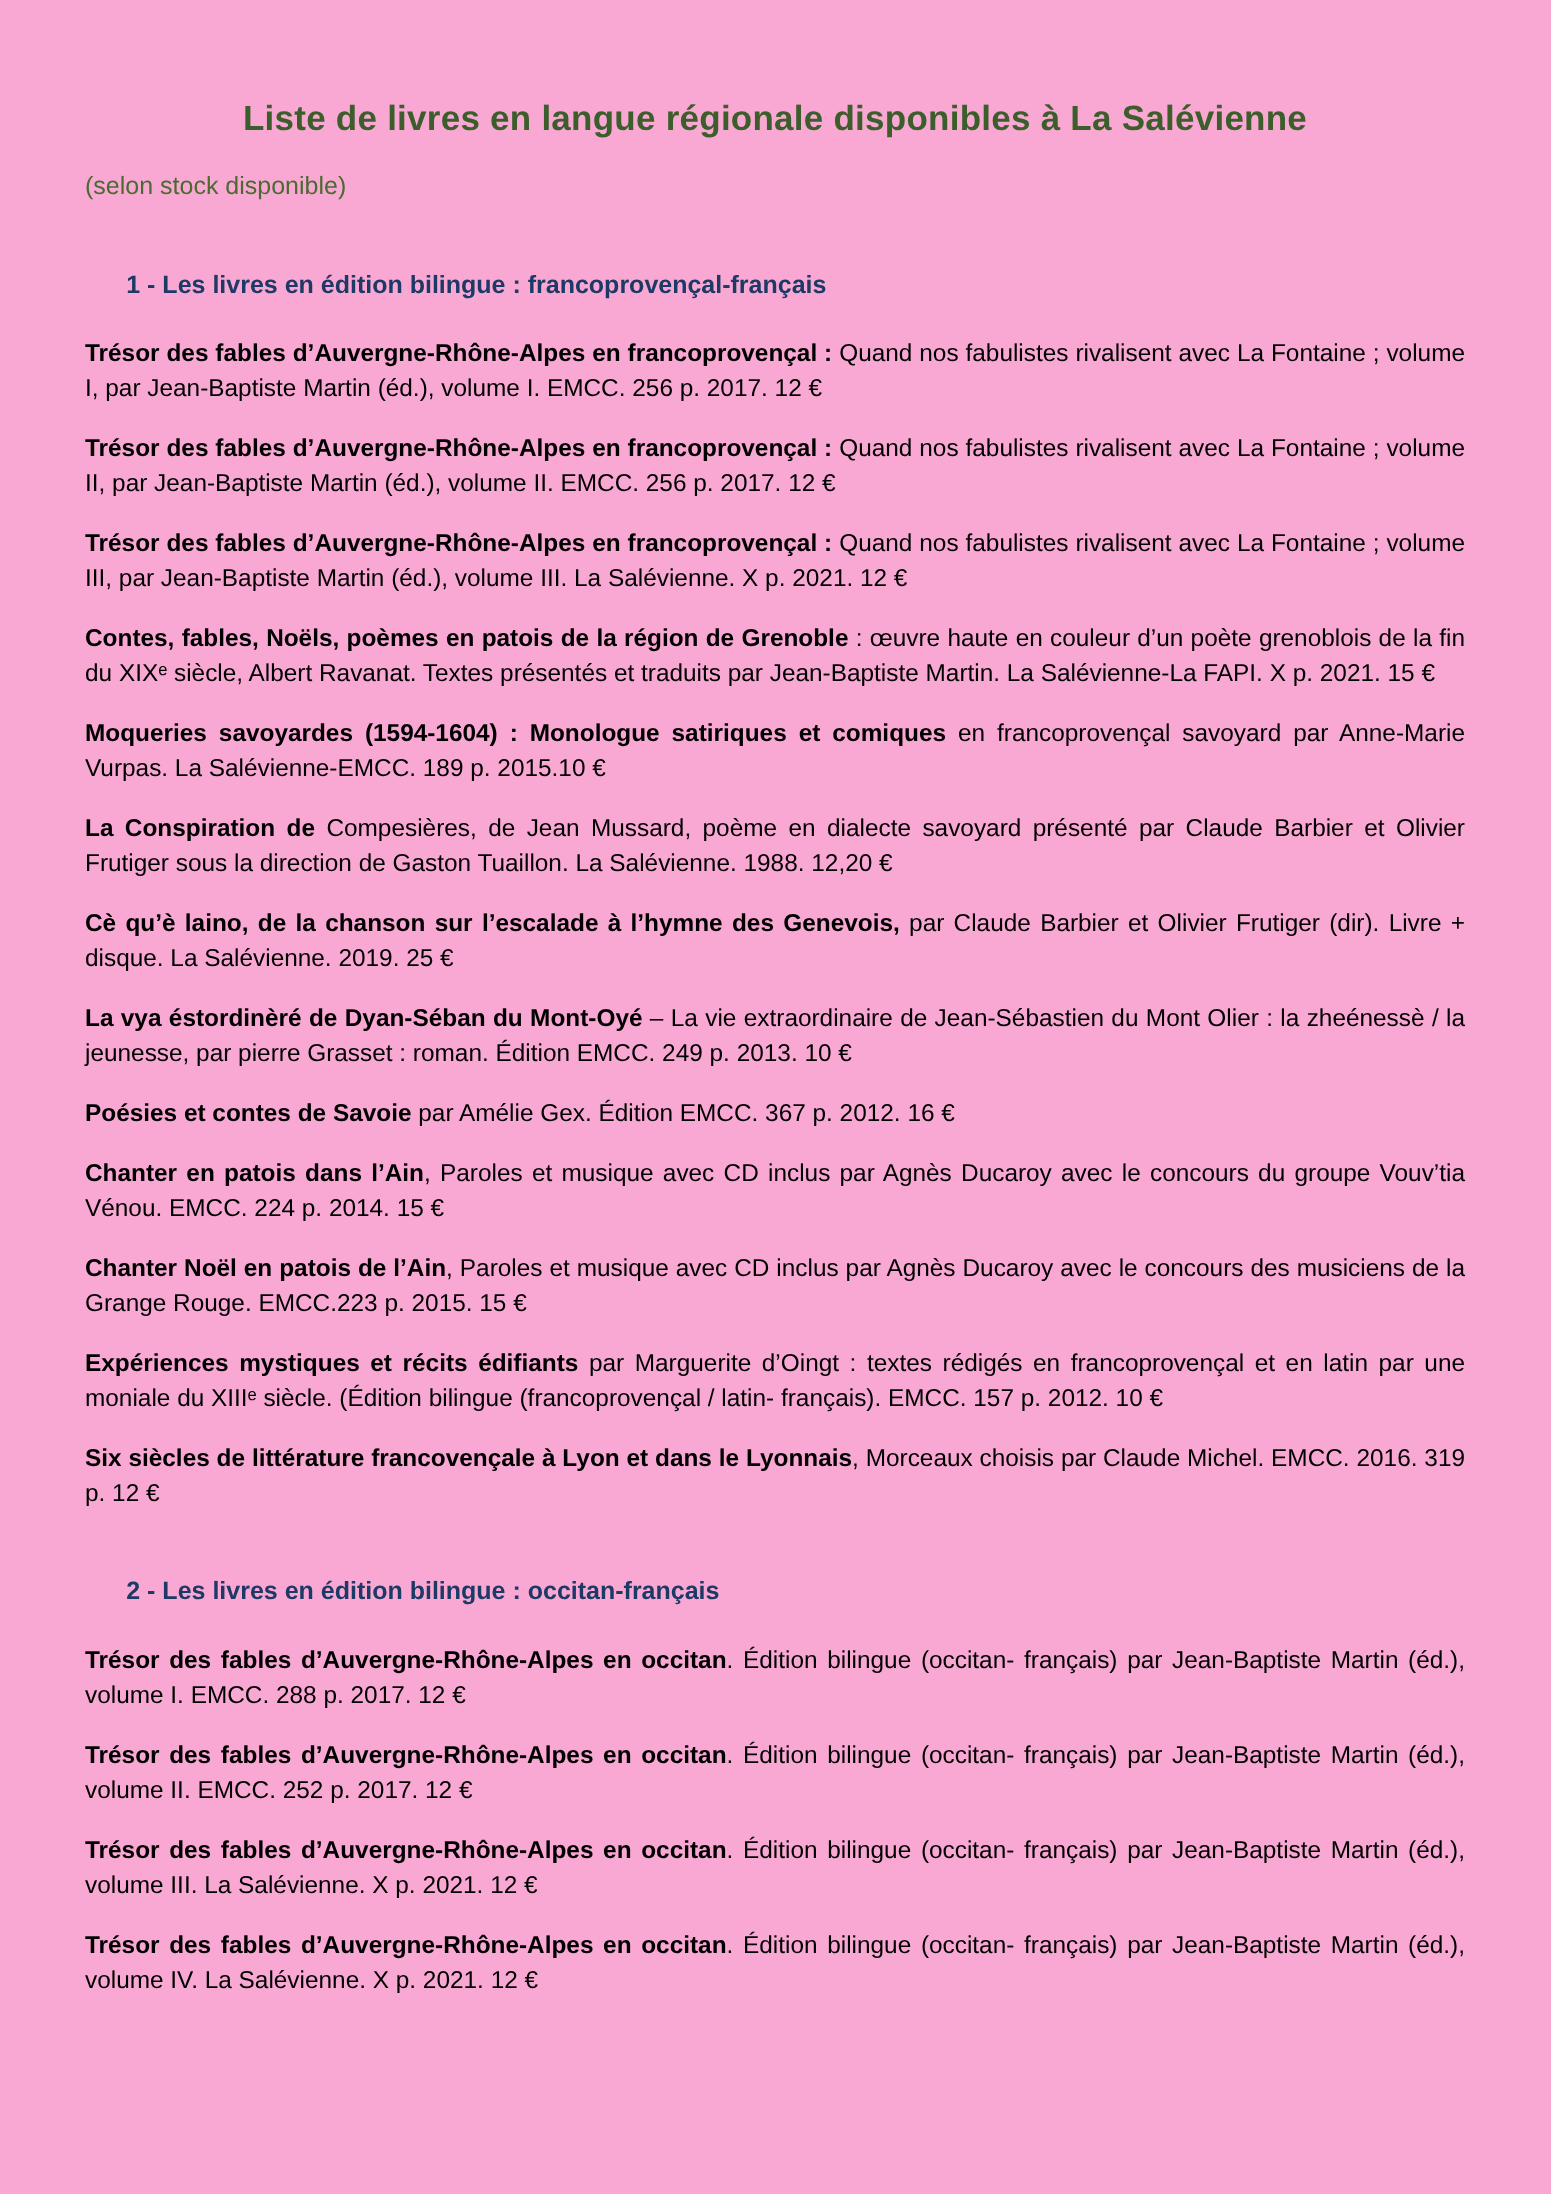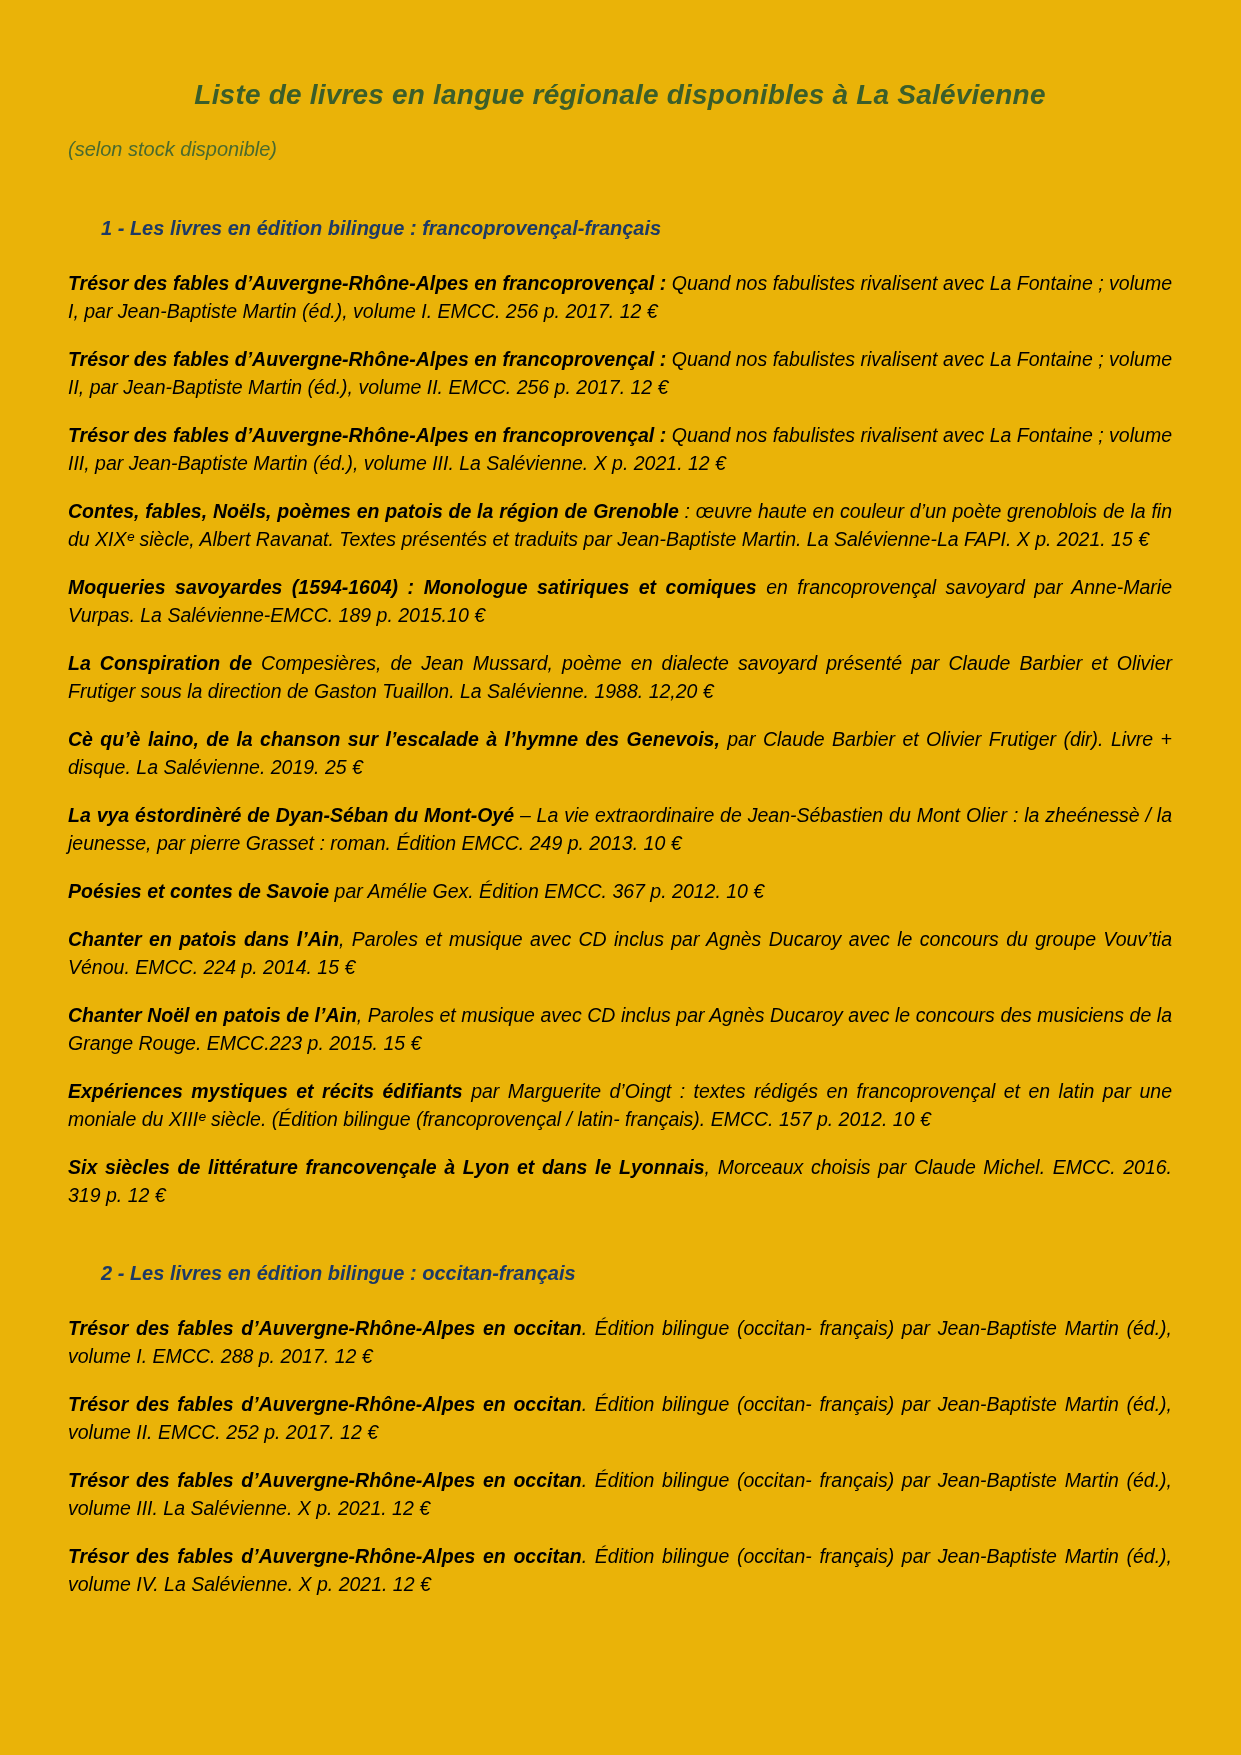--- a/index.html
+++ b/index.html
@@ -11,13 +11,12 @@
     position: relative;
     width: 1241px;
     height: 1755px;
-    background: #eab308;
+    background: #f9a8d4;
     box-sizing: border-box;
     padding: 78px 69px 0 68px;
     font-family: "Liberation Sans", "DejaVu Sans", sans-serif;
     color: #000000;
     overflow: hidden;
-    font-style: italic;
   }
   .doc-title {
     margin: 0;

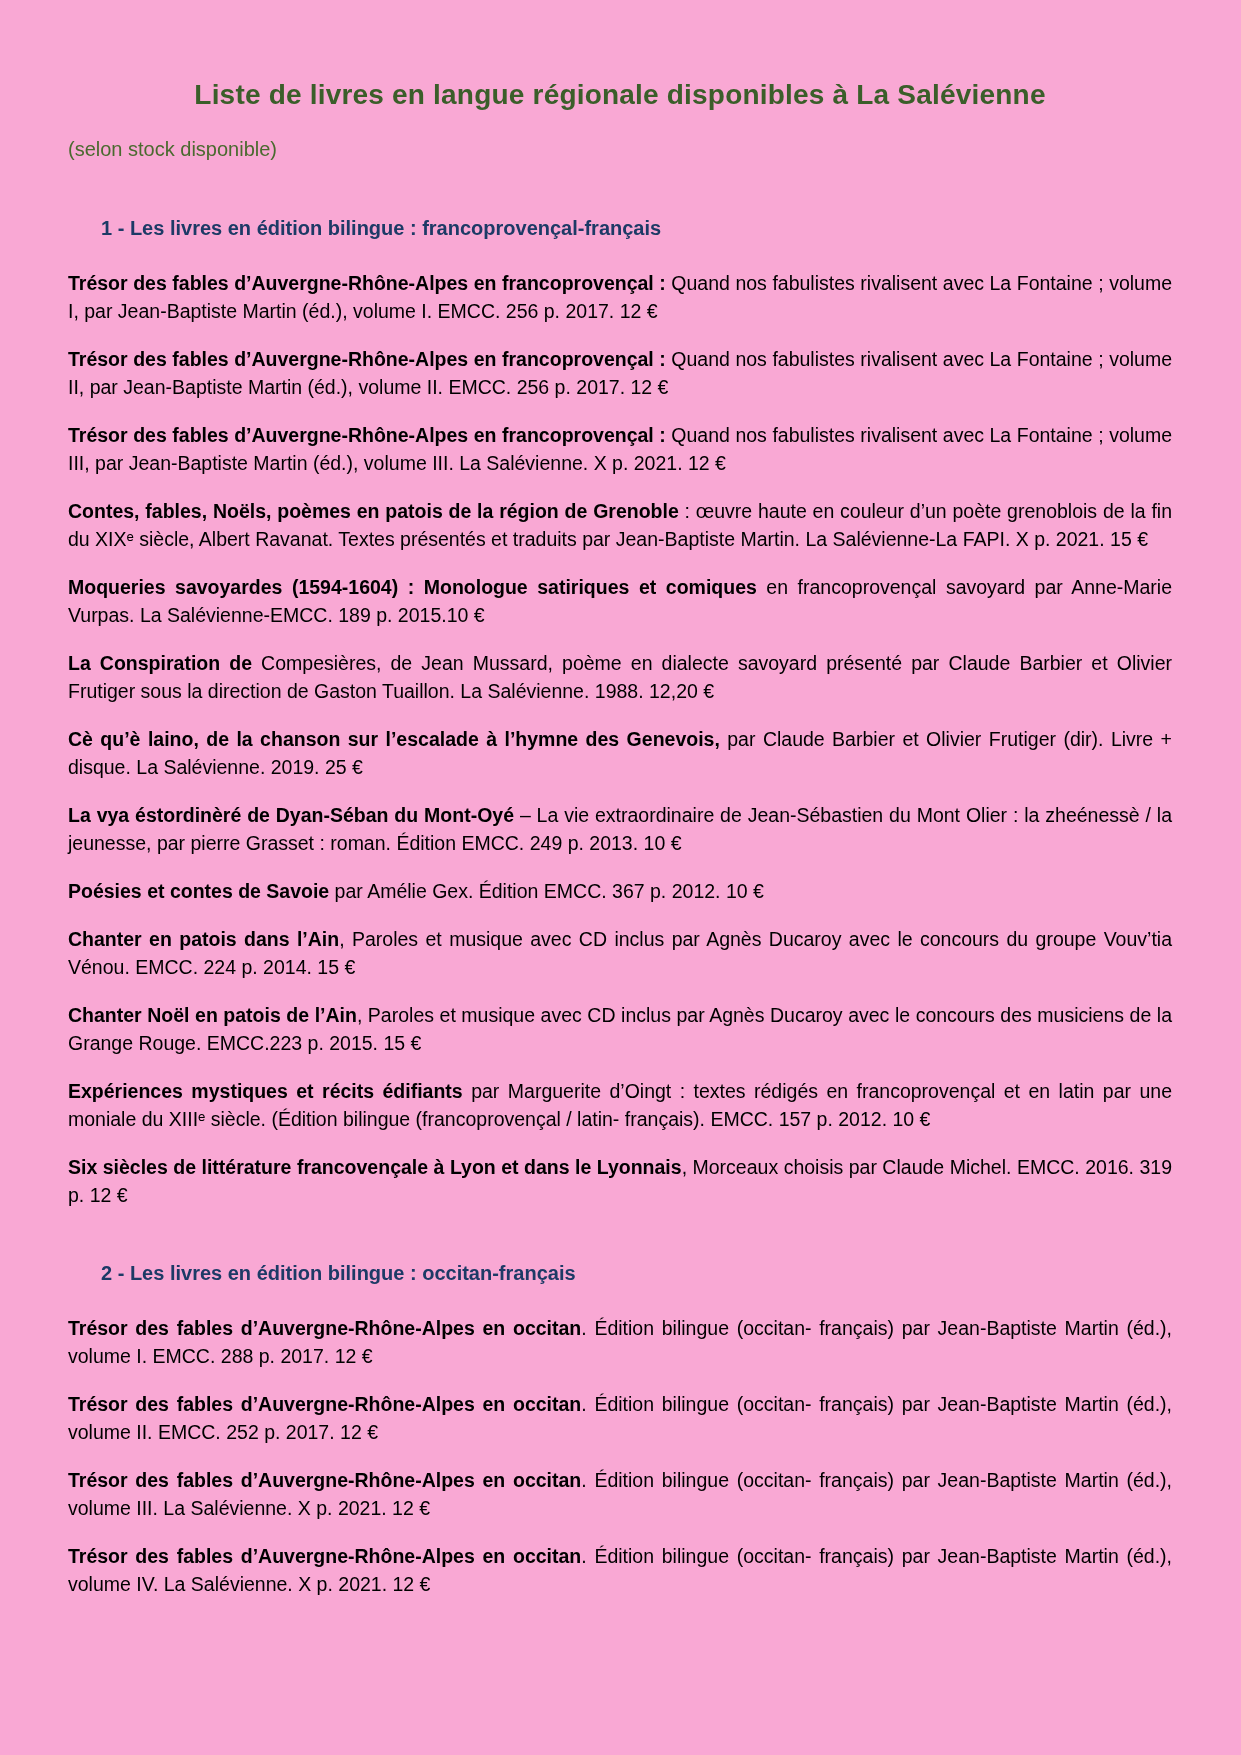--- a/index.html
+++ b/index.html
@@ -76,7 +76,7 @@
     <p class="book-item"><strong>La Conspiration de</strong><span> Compesières, de Jean Mussard, poème en dialecte savoyard présenté par Claude Barbier et Olivier Frutiger sous la direction de Gaston Tuaillon. La Salévienne. 1988. 12,20 €</span></p>
     <p class="book-item"><strong>Cè qu’è laino, de la chanson sur l’escalade à l’hymne des Genevois,</strong><span> par Claude Barbier et Olivier Frutiger (dir). Livre + disque. La Salévienne. 2019. 25 €</span></p>
     <p class="book-item"><strong>La vya éstordinèré de Dyan-Séban du Mont-Oyé</strong><span> – La vie extraordinaire de Jean-Sébastien du Mont Olier : la zheénessè / la jeunesse, par pierre Grasset : roman. Édition EMCC. 249 p. 2013. 10 €</span></p>
-    <p class="book-item"><strong>Poésies et contes de Savoie</strong><span> par Amélie Gex. Édition EMCC. 367 p. 2012. 10 €</span></p>
+    <p class="book-item"><strong>Poésies et contes de Savoie</strong><span> par Amélie Gex. Édition EMCC. 367 p. 2012. 16 €</span></p>
     <p class="book-item"><strong>Chanter en patois dans l’Ain</strong><span>, Paroles et musique avec CD inclus par Agnès Ducaroy avec le concours du groupe Vouv’tia Vénou. EMCC. 224 p. 2014. 15 €</span></p>
     <p class="book-item"><strong>Chanter Noël en patois de l’Ain</strong><span>, Paroles et musique avec CD inclus par Agnès Ducaroy avec le concours des musiciens de la Grange Rouge. EMCC.223 p. 2015. 15 €</span></p>
     <p class="book-item"><strong>Expériences mystiques et récits édifiants</strong><span> par Marguerite d’Oingt : textes rédigés en francoprovençal et en latin par une moniale du XIIIᵉ siècle. (Édition bilingue (francoprovençal / latin- français). EMCC. 157 p. 2012. 10 €</span></p>

